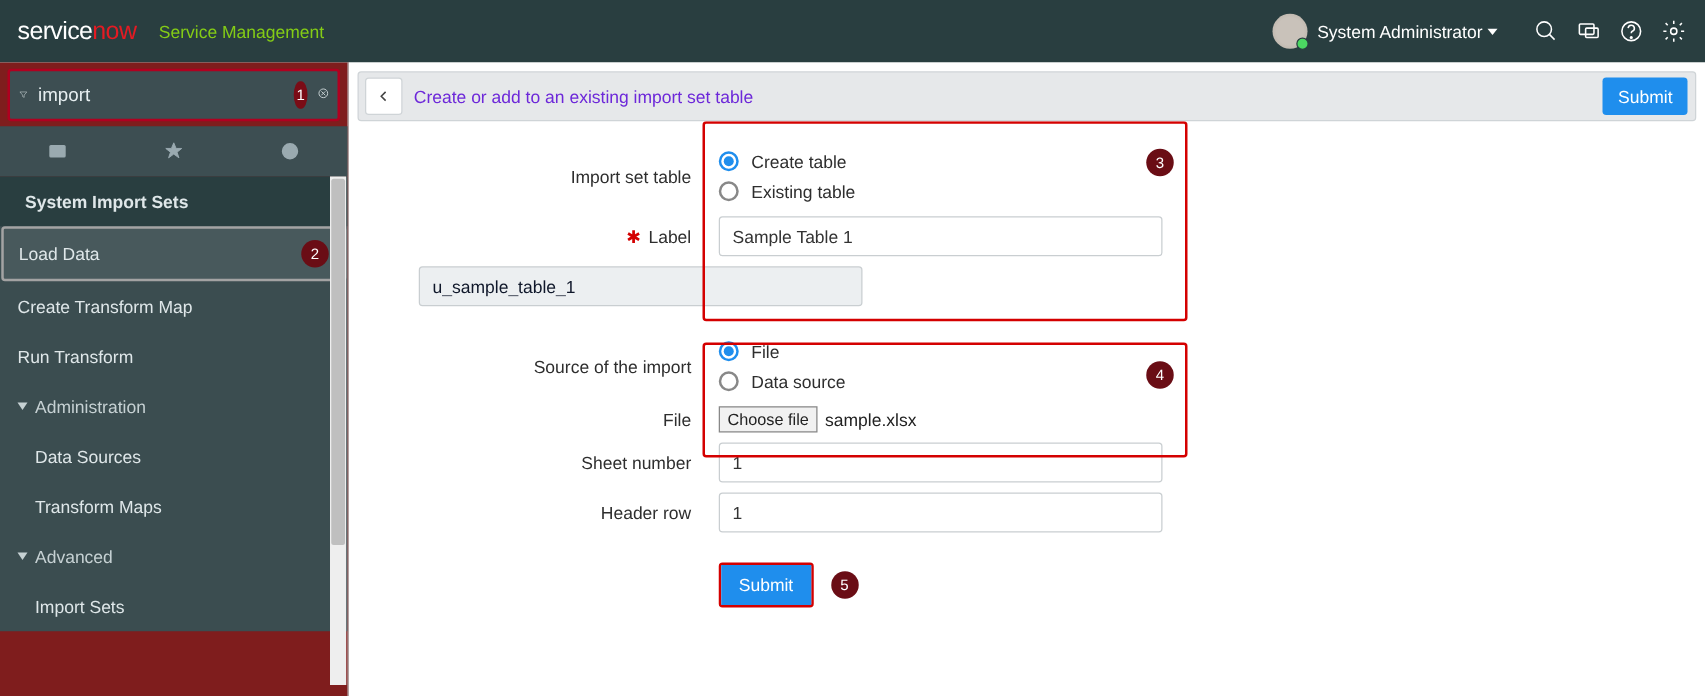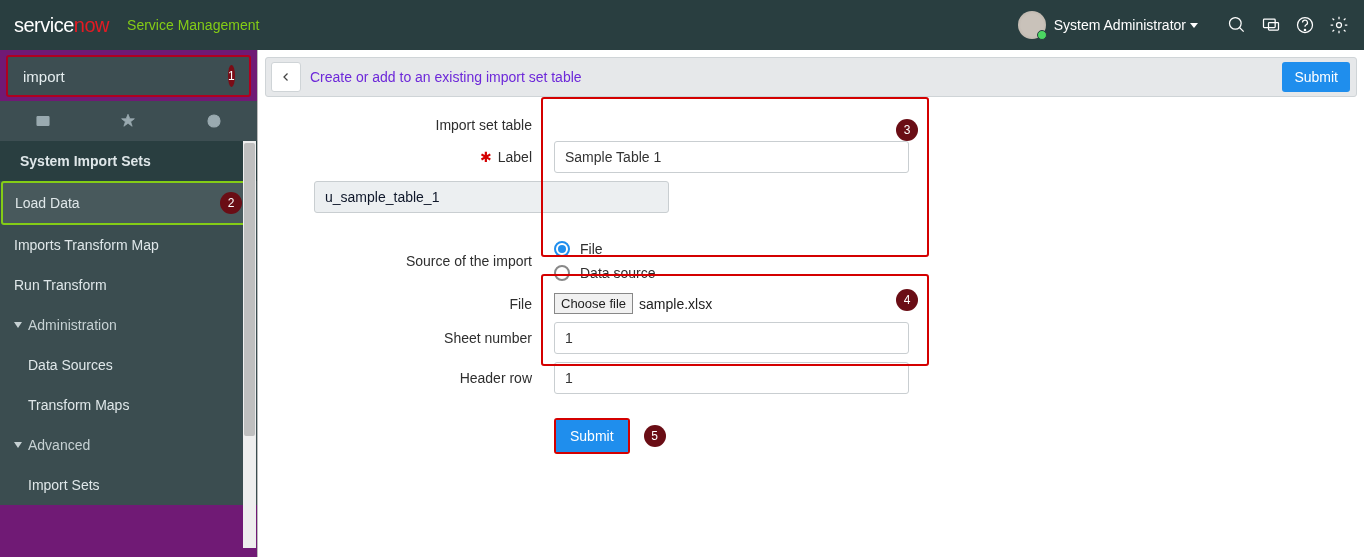--- a/index.html
+++ b/index.html
@@ -19,7 +19,7 @@
   
   .layout { display: flex; height: calc(557px - 50px); }
   
-  .sidebar { width: 258px; background: #701a75; border-right: 1px solid #bbb; position: relative; }
+  .sidebar { width: 279px; background: #7f1d1d; border-right: 1px solid #bbb; position: relative; }
   .filter-row { background: #3d4e52; padding: 6px 7px; border: 2px solid #b00020; border-radius: 3px; display: flex; align-items: center; margin: 5px 6px 4px 6px; position: relative; height: 42px; }
   .filter-icon { width: 16px; stroke: #c6d1d3; fill: none; stroke-width: 1.5; margin-right: 8px; }
   .filter-input { flex: 1; background: transparent; border: none; color: #e6eef0; font-size: 15px; outline: none; }

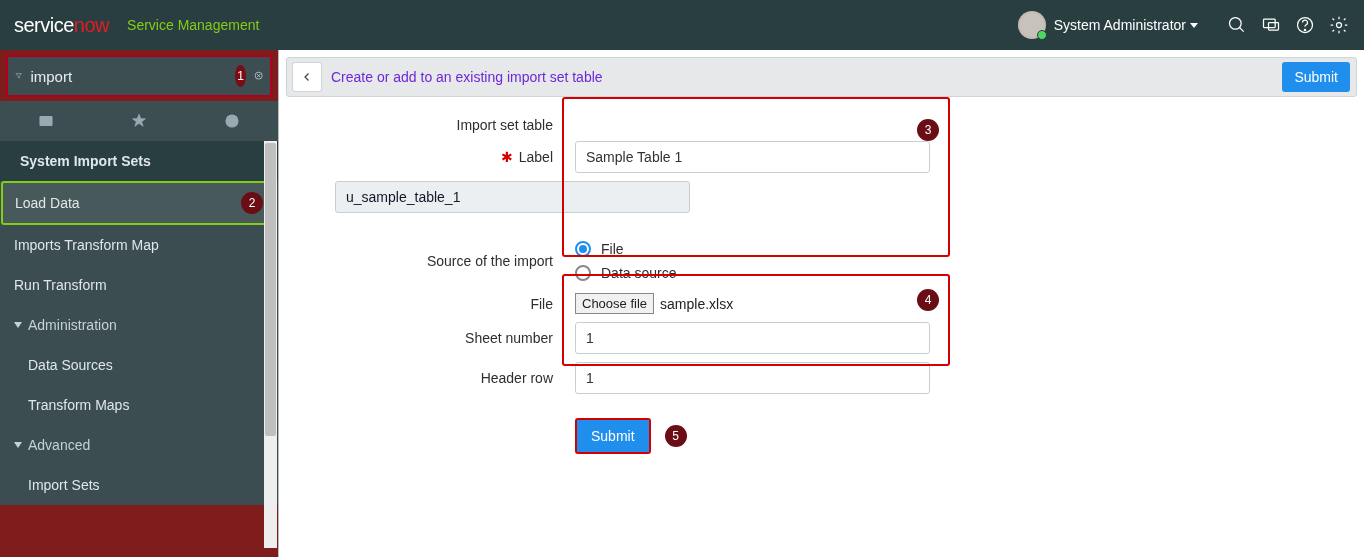--- a/index.html
+++ b/index.html
@@ -189,6 +189,18 @@
 
       <div class="form-row">
         <div class="form-label">Import set table</div>
+        <div class="form-field">
+          <div class="radio-row">
+            <span class="radio checked">
+                <span class="dot"></span>
+              </span>
+            <span>Create table</span>
+          </div>
+          <div class="radio-row">
+            <span class="radio"></span>
+            <span>Existing table</span>
+          </div>
+        </div>
       </div>
 
       <div class="form-row">

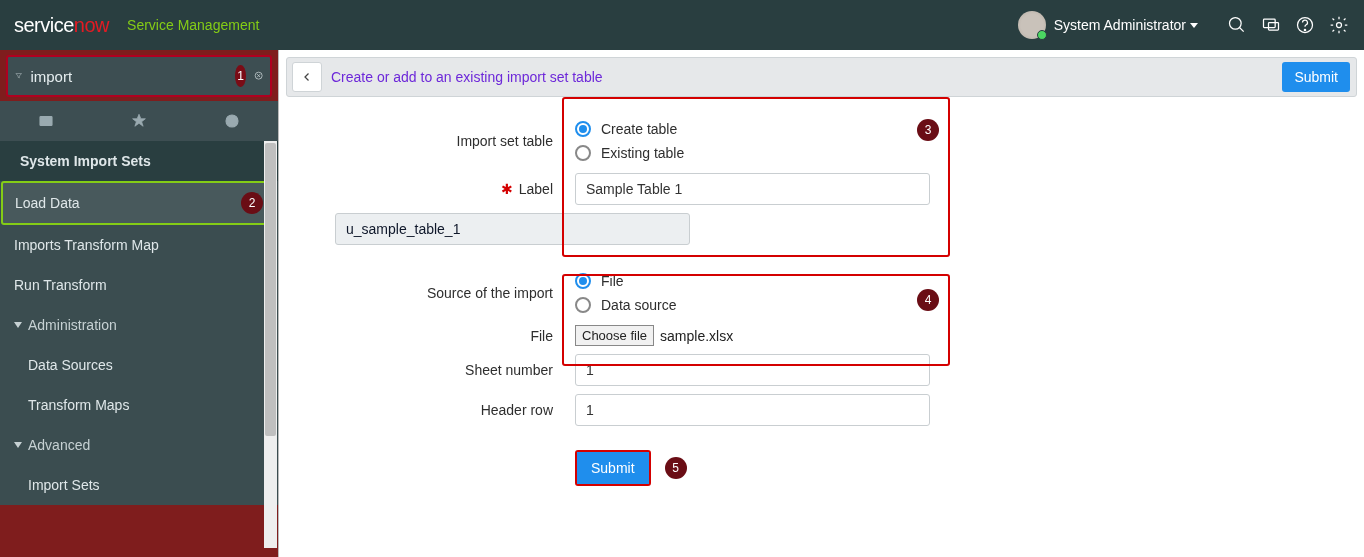--- a/index.html
+++ b/index.html
@@ -36,7 +36,7 @@
   .nav-header { padding: 12px 20px; font-weight: 700; background: #293e40; }
   .nav-item { padding: 12px 14px; cursor: pointer; }
   .nav-item.level2 { padding-left: 28px; }
-  .nav-item.selected { background: #48595c; border: 2px solid #84cc16; border-radius: 3px; display: flex; justify-content: space-between; align-items: center; padding: 9px 12px; margin: 0 1px; }
+  .nav-item.selected { background: #48595c; border: 2px solid #a3a3a3; border-radius: 3px; display: flex; justify-content: space-between; align-items: center; padding: 9px 12px; margin: 0 1px; }
   .nav-group { padding: 12px 14px; color: #c6d1d3; display: flex; align-items: center; }
   .nav-group .tri { margin-right: 6px; width: 0; height: 0; border-left: 4px solid transparent; border-right: 4px solid transparent; border-top: 6px solid #c6d1d3; }
   .scrollbar-v { position: absolute; right: 1px; top: 0; bottom: 0; width: 13px; background: #eee; }

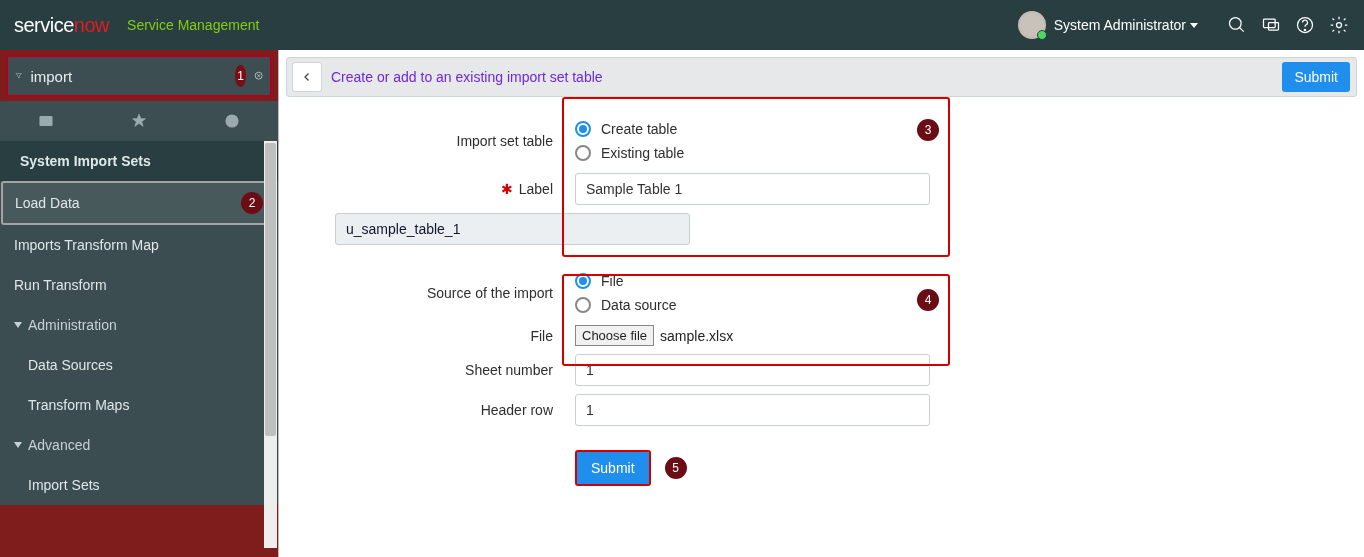--- a/index.html
+++ b/index.html
@@ -153,7 +153,7 @@
           <span>Load Data</span>
           <span class="num-badge">2</span>
         </div>
-        <div class="nav-item">Imports Transform Map</div>
+        <div class="nav-item">Create Transform Map</div>
         <div class="nav-item">Run Transform</div>
         <div class="nav-group">
           <span class="tri"></span>

